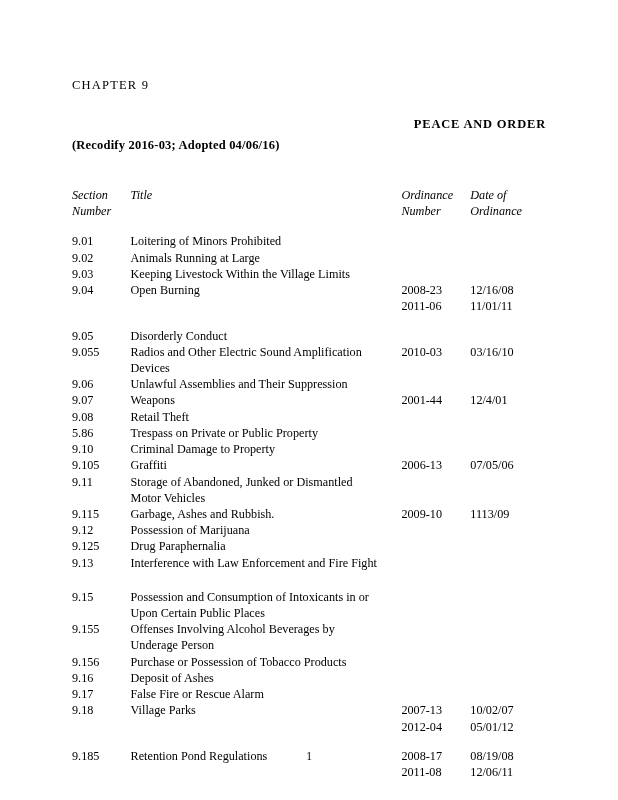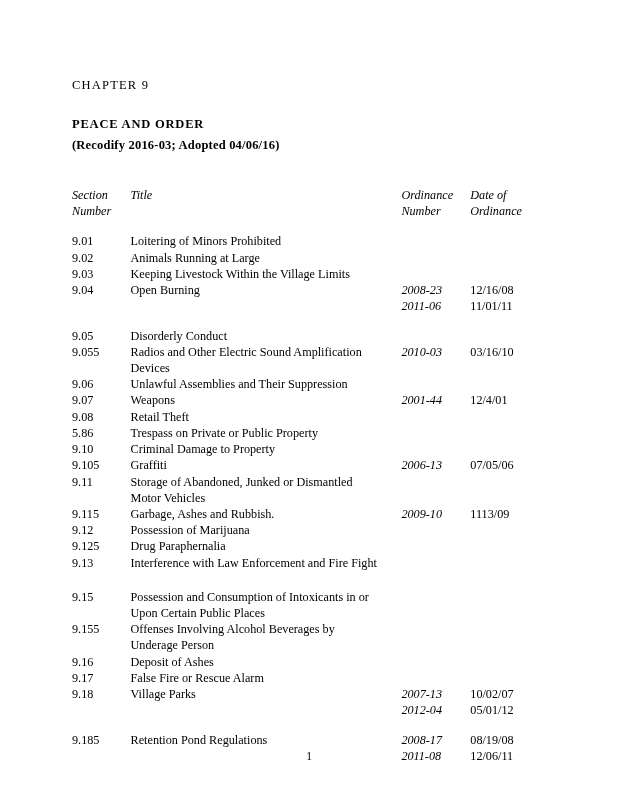--- a/index.html
+++ b/index.html
@@ -29,7 +29,7 @@
     margin-bottom: 24px;
   }
   .doc-title {
-    text-align: left;
+    text-align: right;
     font-size: 12.5px;
     font-weight: bold;
     letter-spacing: 0.8px;

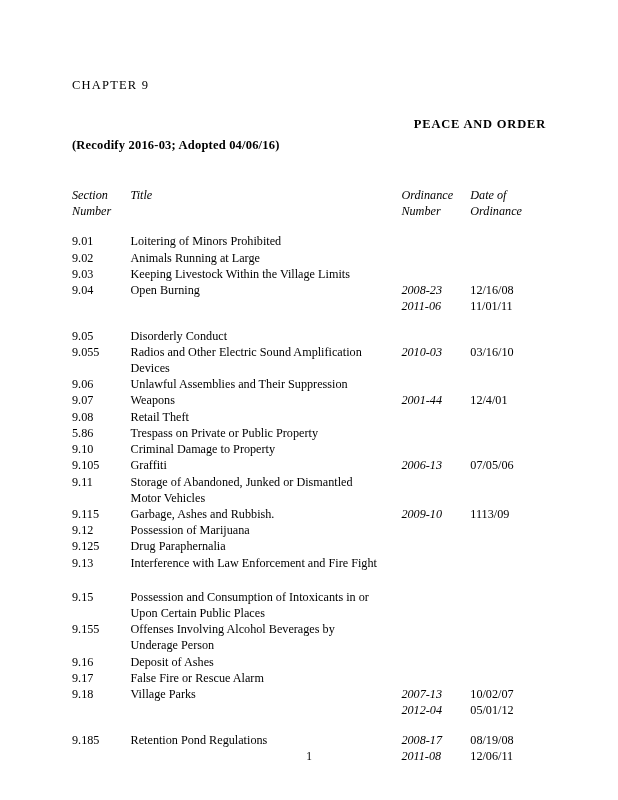--- a/index.html
+++ b/index.html
@@ -54,7 +54,7 @@
   }
   .col-section { width: 62px; }
   .col-title   { width: 300px; padding-right: 6px !important; }
-  .col-ord     { width: 72px; font-style: italic; }
+  .col-ord     { width: 72px; }
   .col-date    { width: 80px; }
 
   .hdr td {

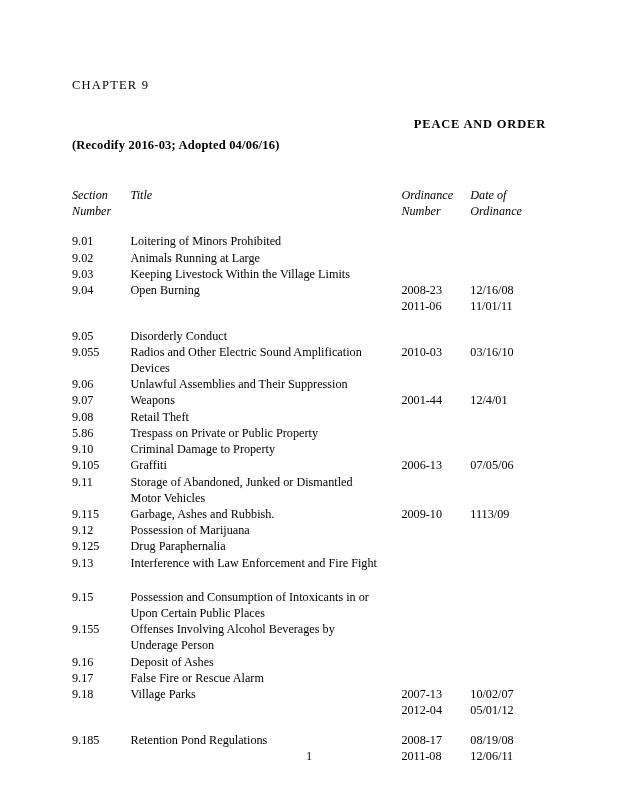--- a/index.html
+++ b/index.html
@@ -263,6 +263,12 @@
         <td class="col-date"></td>
       </tr>
       <tr>
+        <td class="col-section">9.156</td>
+        <td class="col-title">Purchase or Possession of Tobacco Products</td>
+        <td class="col-ord"></td>
+        <td class="col-date"></td>
+      </tr>
+      <tr>
         <td class="col-section">9.16</td>
         <td class="col-title">Deposit of Ashes</td>
         <td class="col-ord"></td>

